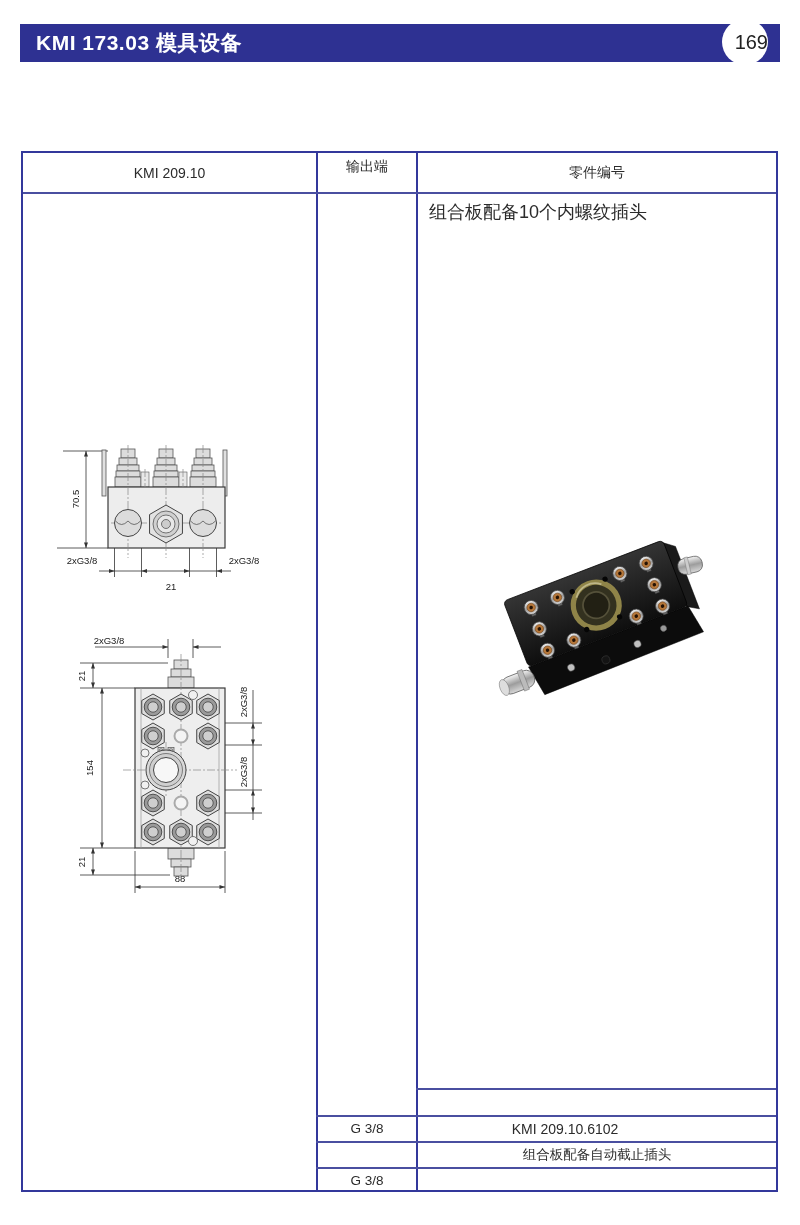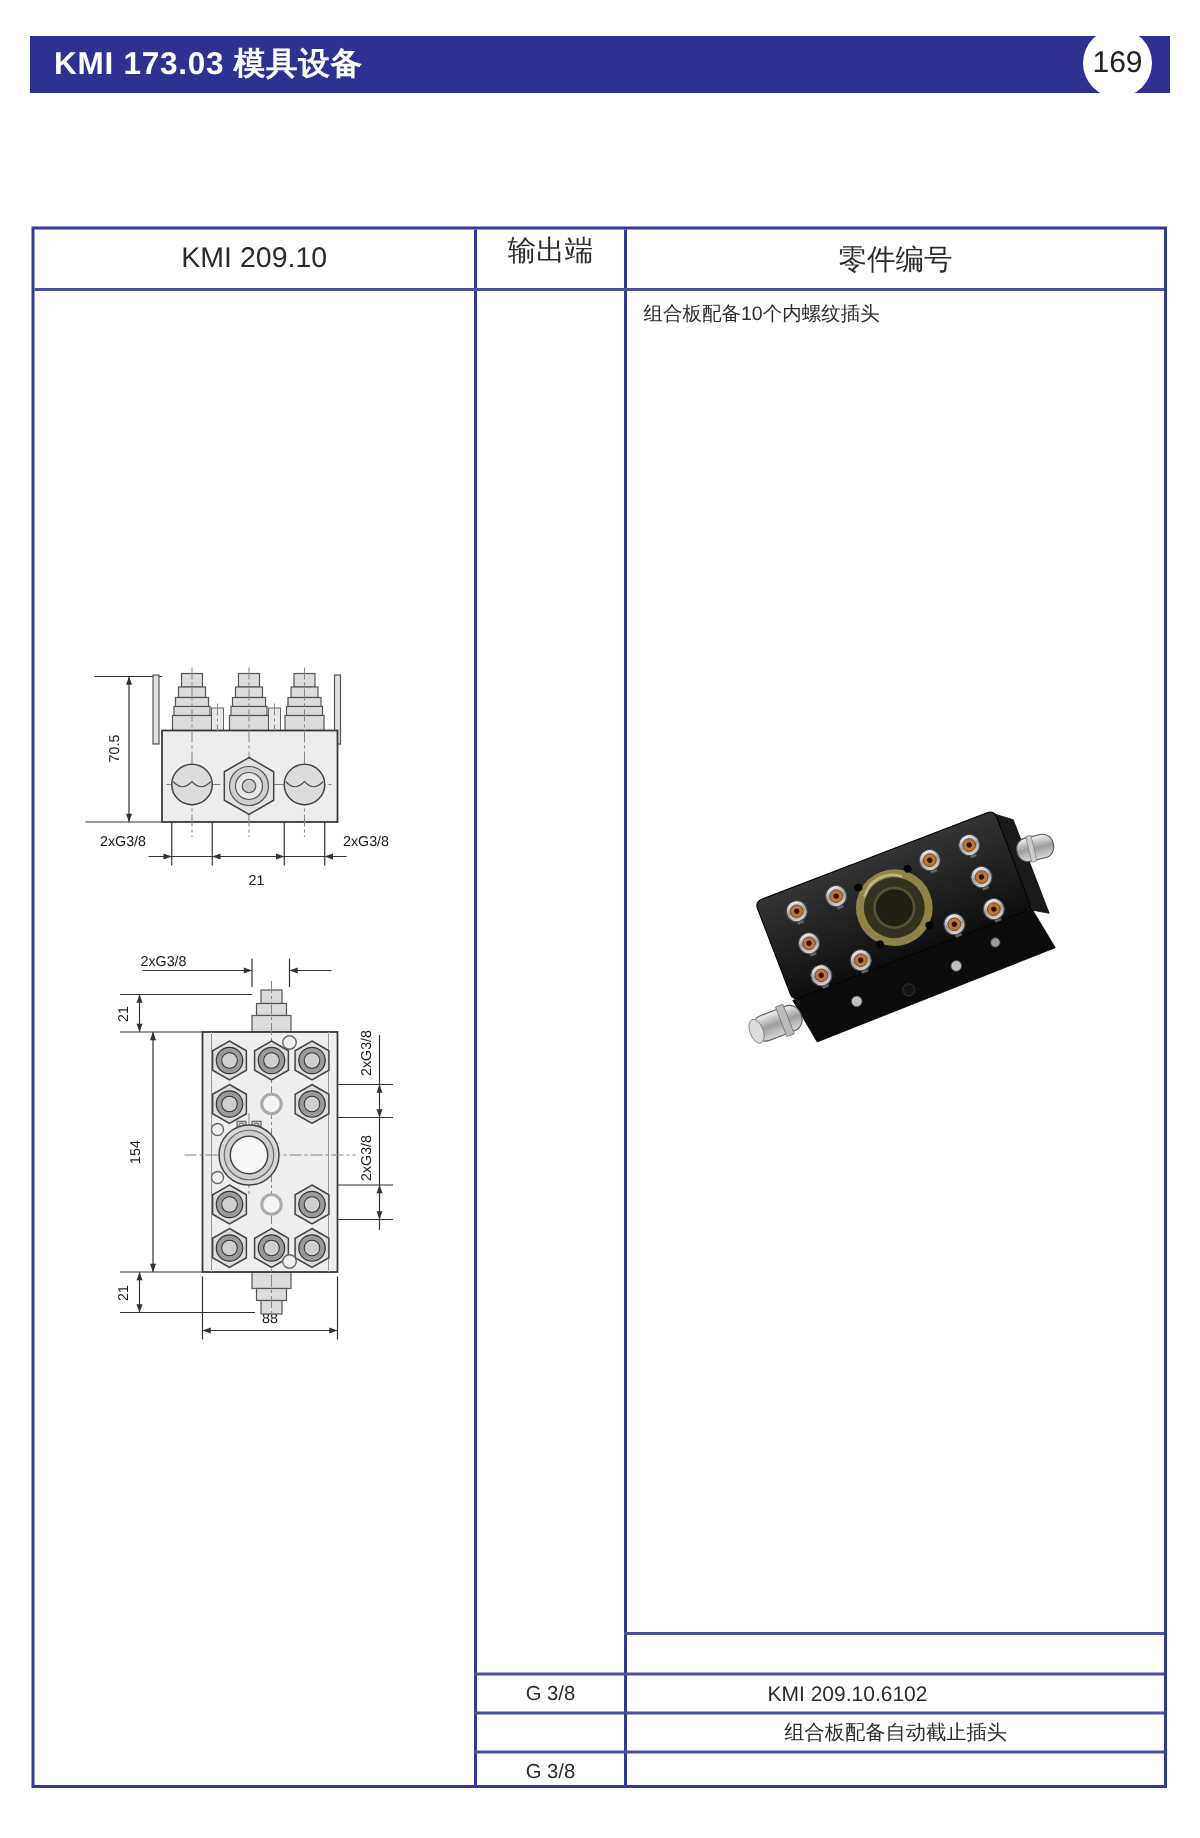--- a/index.html
+++ b/index.html
@@ -10,7 +10,7 @@
   .titlebar .title{position:absolute;left:16px;top:0;height:38px;line-height:38px;
         color:#ffffff;font-size:21px;font-weight:bold;letter-spacing:.5px;}
   .pagenum{position:absolute;left:722px;top:19px;width:46px;height:46px;border-radius:50%;
-        background:#ffffff;display:flex;align-items:center;justify-content:center;
+        background:#ffffff;display:flex;align-items:center;justify-content:flex-end;
         font-size:20px;color:#222;}
   
   .tbl{position:absolute;left:21px;top:151px;width:757px;height:1041px;

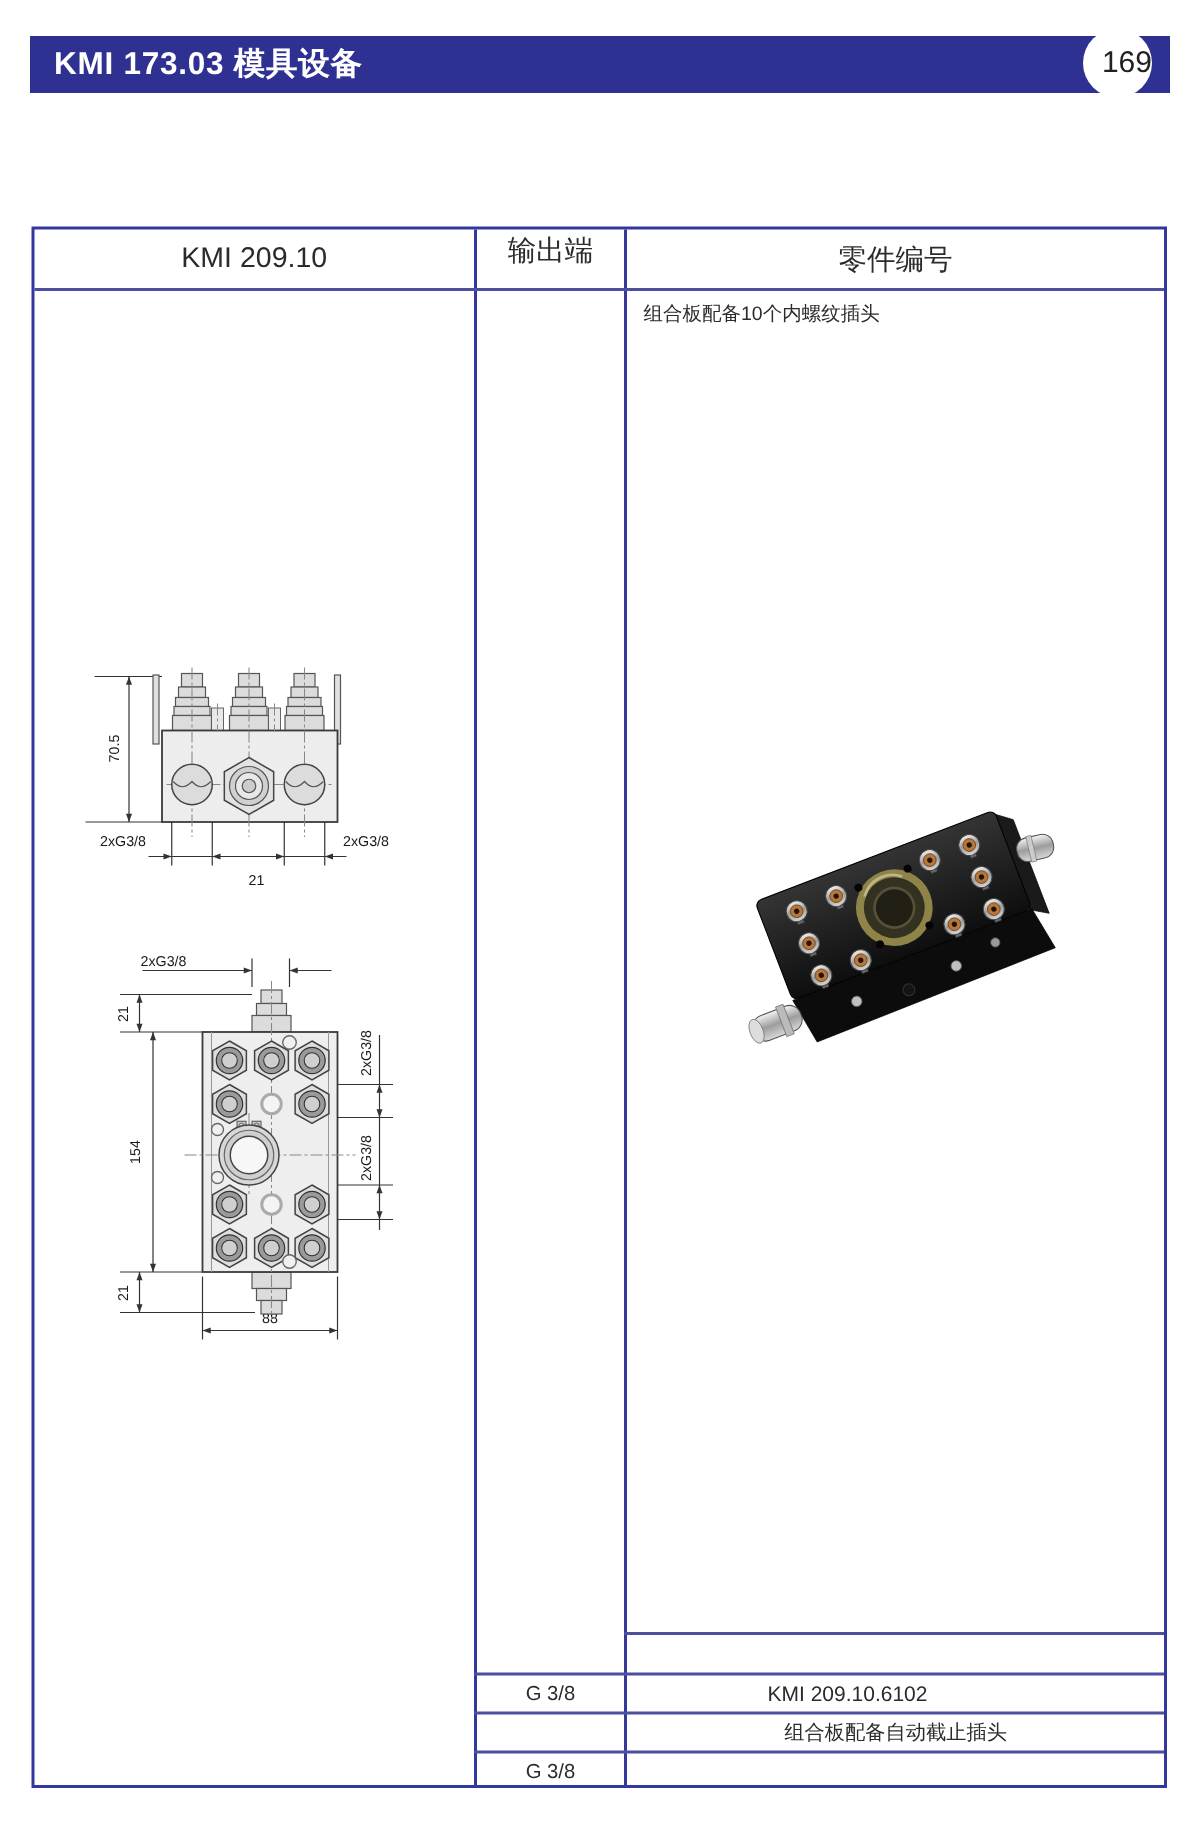--- a/index.html
+++ b/index.html
@@ -18,7 +18,7 @@
   .vline{position:absolute;top:0;bottom:0;width:2px;background:#33389b;}
   .hline{position:absolute;height:2px;background:#4a4fa0;}
   .cell{position:absolute;display:flex;align-items:center;justify-content:center;
-        font-size:19px;color:#2b2b2b;}
+        font-size:14px;color:#2b2b2b;}
   .desc{position:absolute;font-size:13px;color:#2b2b2b;}
   svg text{font-family:"Liberation Sans","DejaVu Sans",sans-serif;font-size:9.5px;fill:#1a1a1a;}
   .drw{position:absolute;}

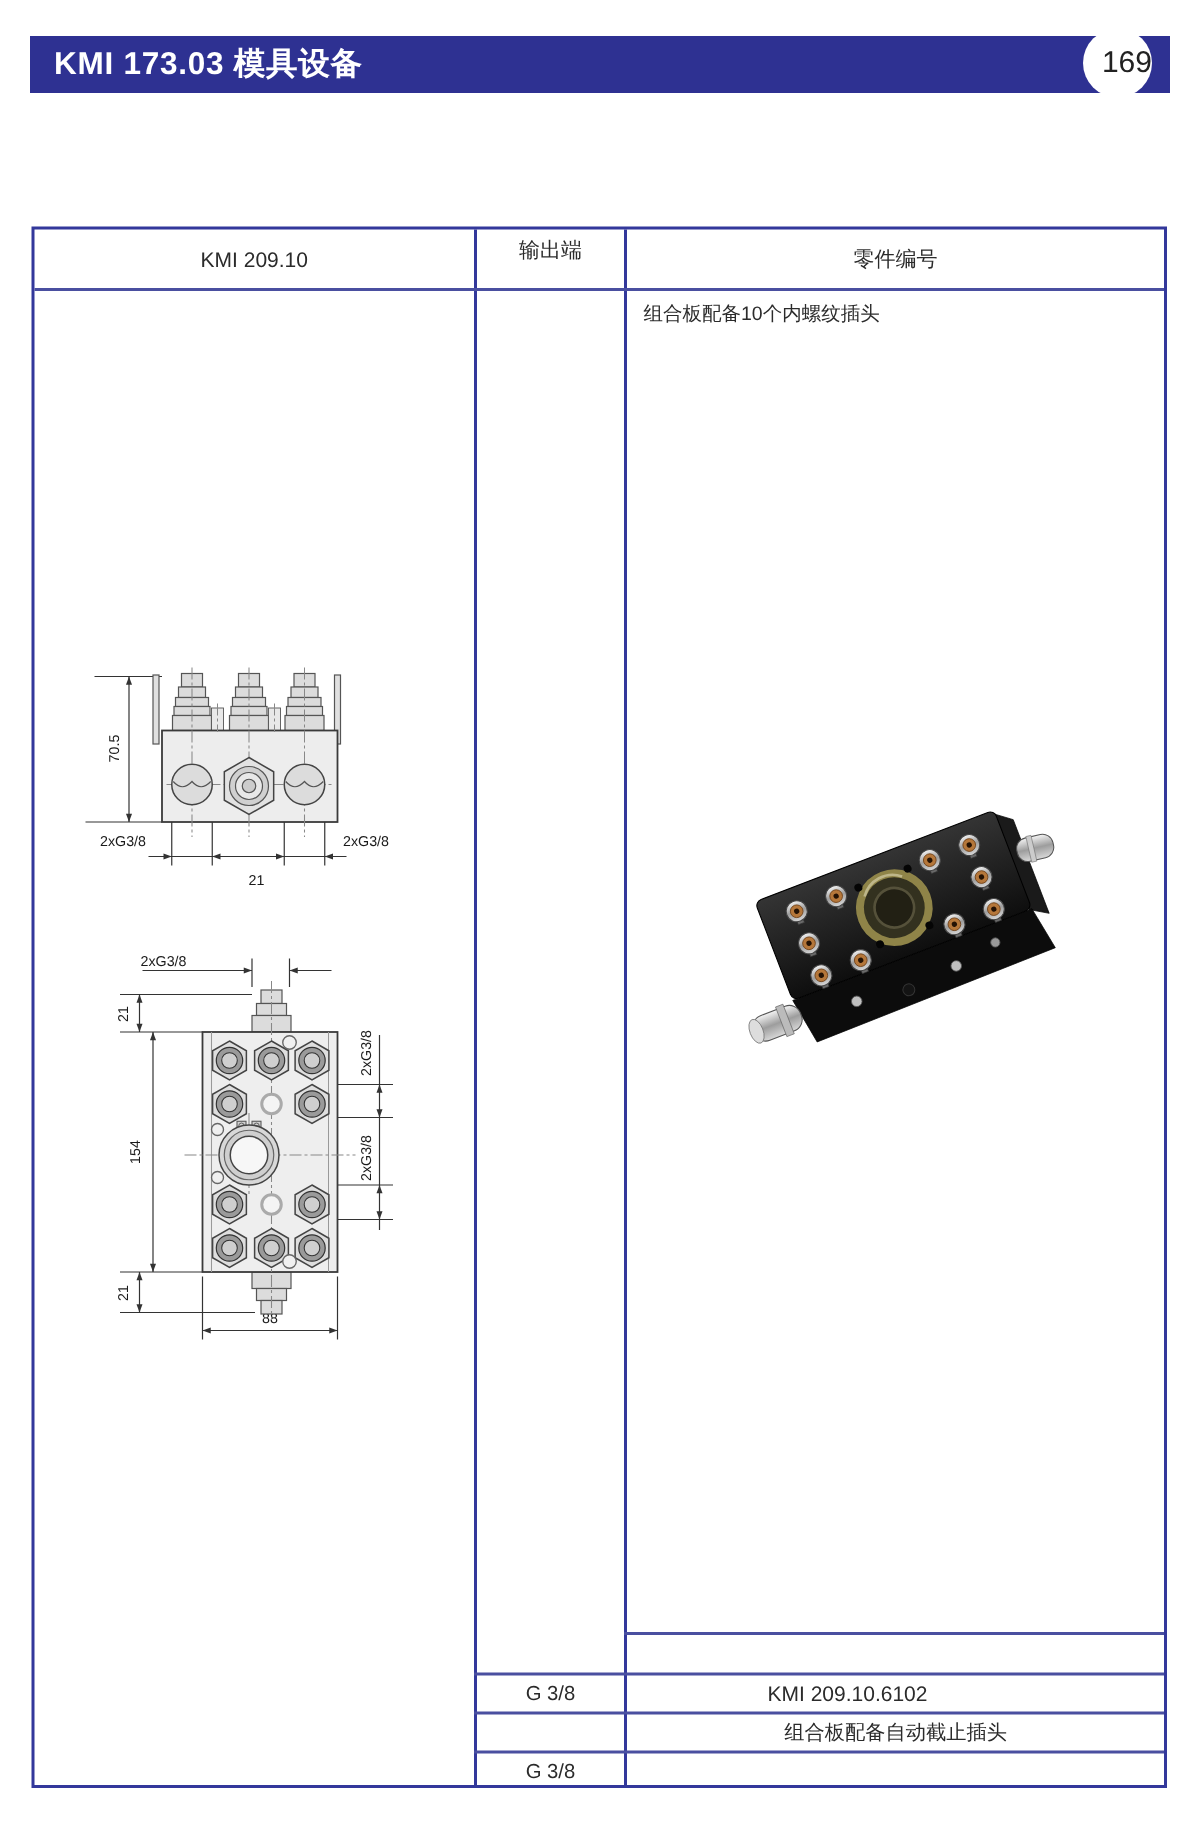--- a/index.html
+++ b/index.html
@@ -19,7 +19,7 @@
   .hline{position:absolute;height:2px;background:#4a4fa0;}
   .cell{position:absolute;display:flex;align-items:center;justify-content:center;
         font-size:14px;color:#2b2b2b;}
-  .desc{position:absolute;font-size:13px;color:#2b2b2b;}
+  .desc{position:absolute;font-size:18px;color:#2b2b2b;}
   svg text{font-family:"Liberation Sans","DejaVu Sans",sans-serif;font-size:9.5px;fill:#1a1a1a;}
   .drw{position:absolute;}
 </style>

